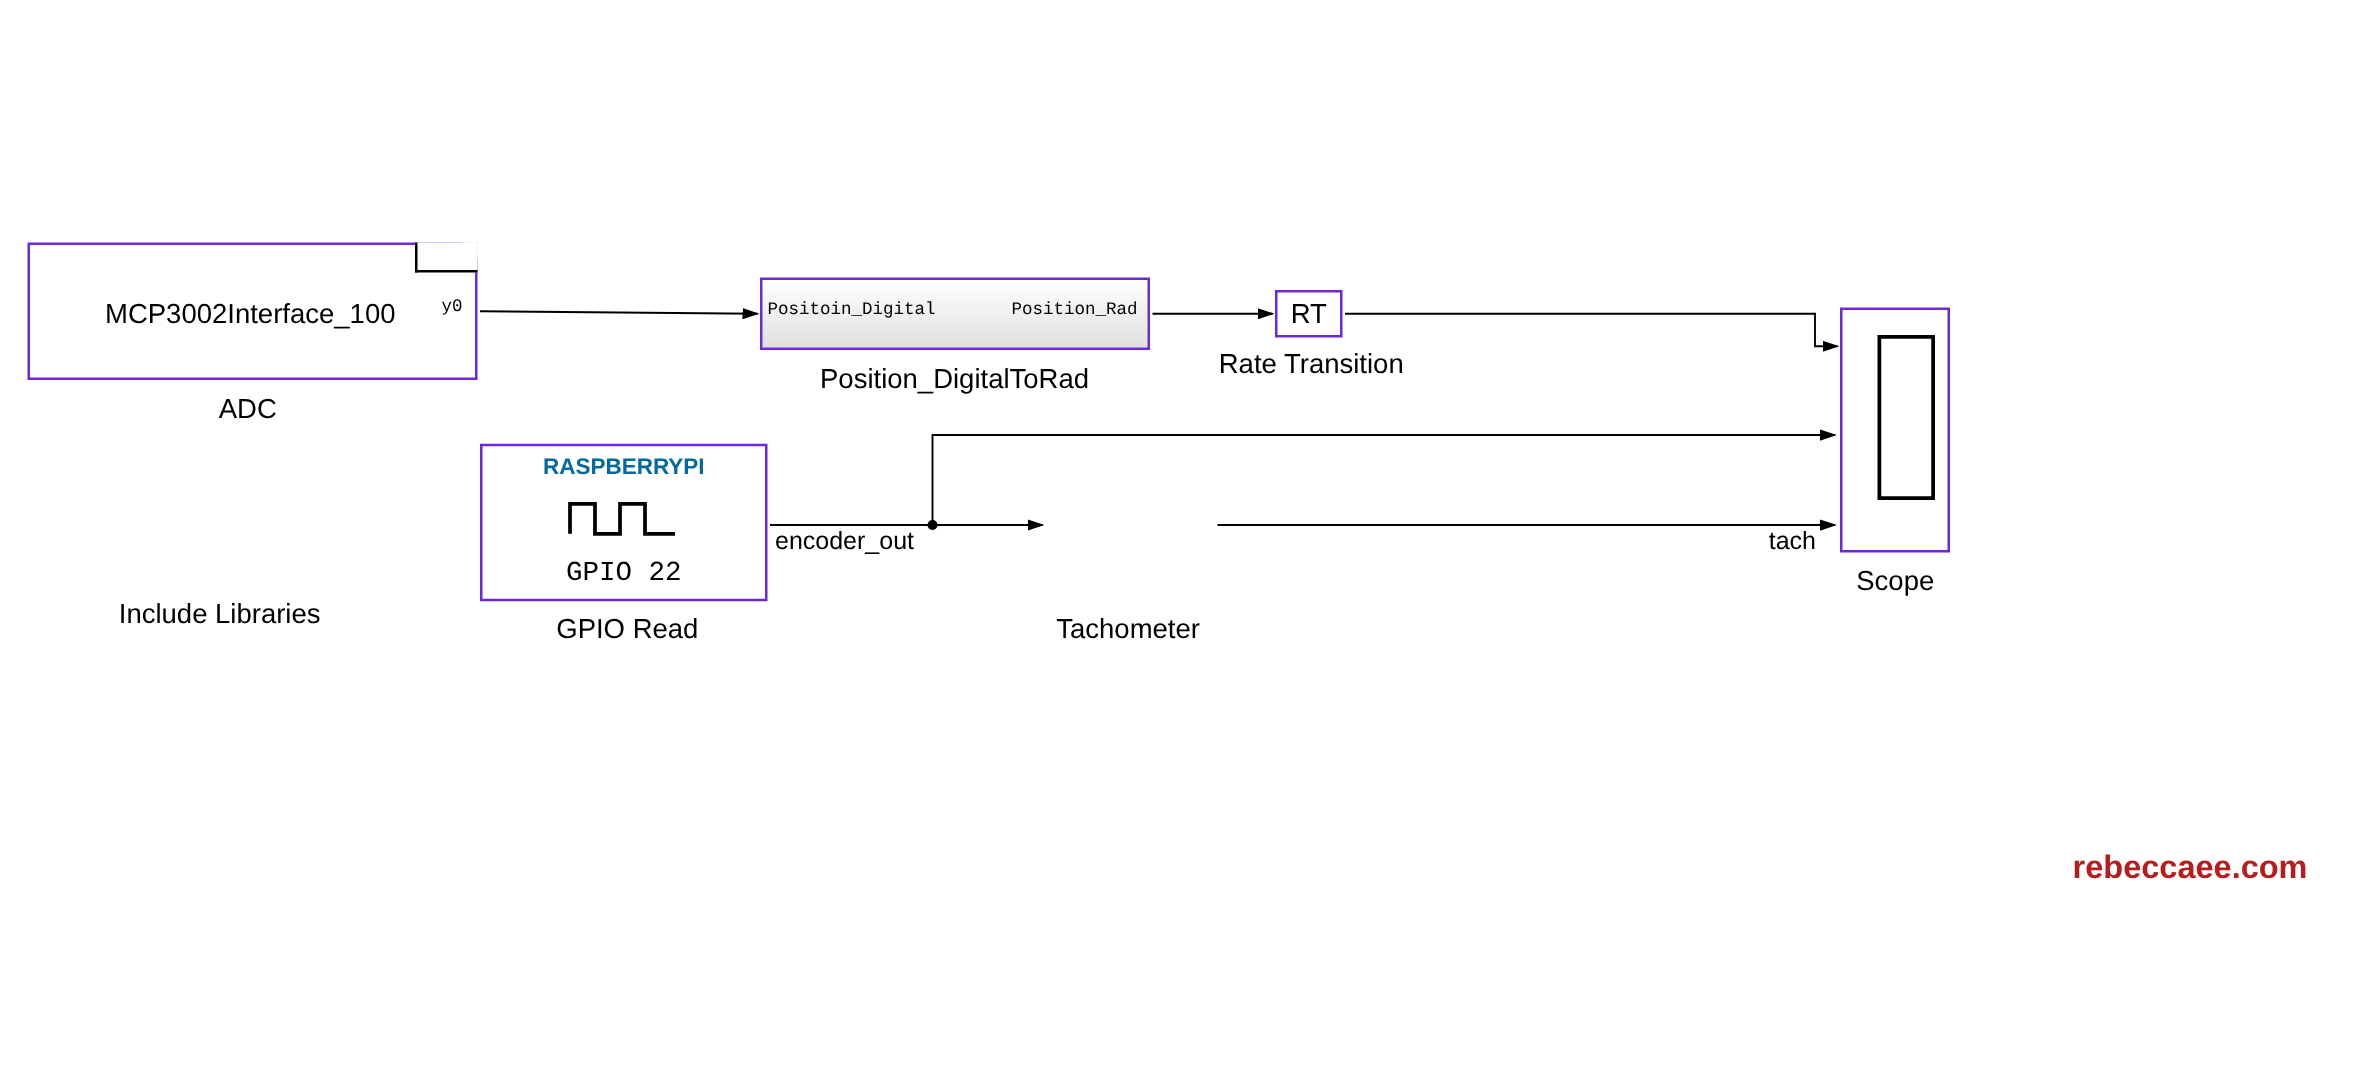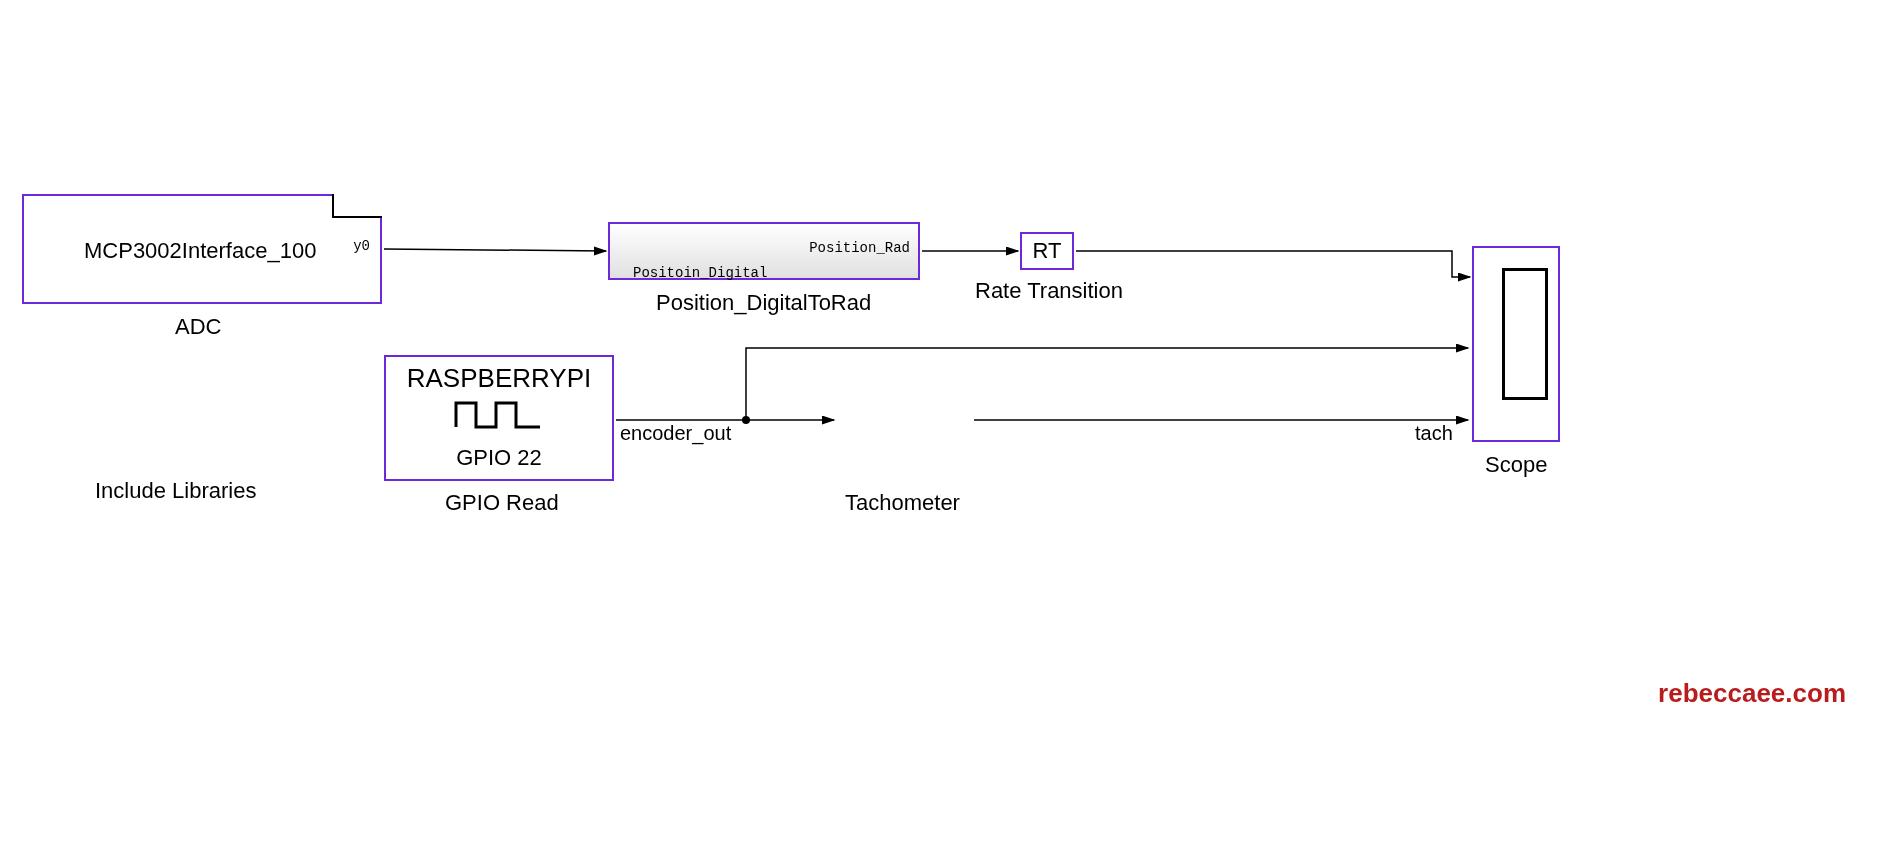--- a/index.html
+++ b/index.html
@@ -115,7 +115,7 @@
   <div class="block-label" style="left:445px; top:490px;">GPIO Read</div>
 
   <div class="block subsystem" style="left:608px; top:222px; width:312px; height:58px;">
-    <span class="port-label" style="left:23px; top:16px;margin-top:25px;">Positoin_Digital</span>
+    <span class="port-label" style="left:4px; top:16px;">Positoin_Digital</span>
     <span class="port-label" style="right:8px; top:16px;">Position_Rad</span>
   </div>
   <div class="block-label" style="left:656px; top:290px;">Position_DigitalToRad</div>

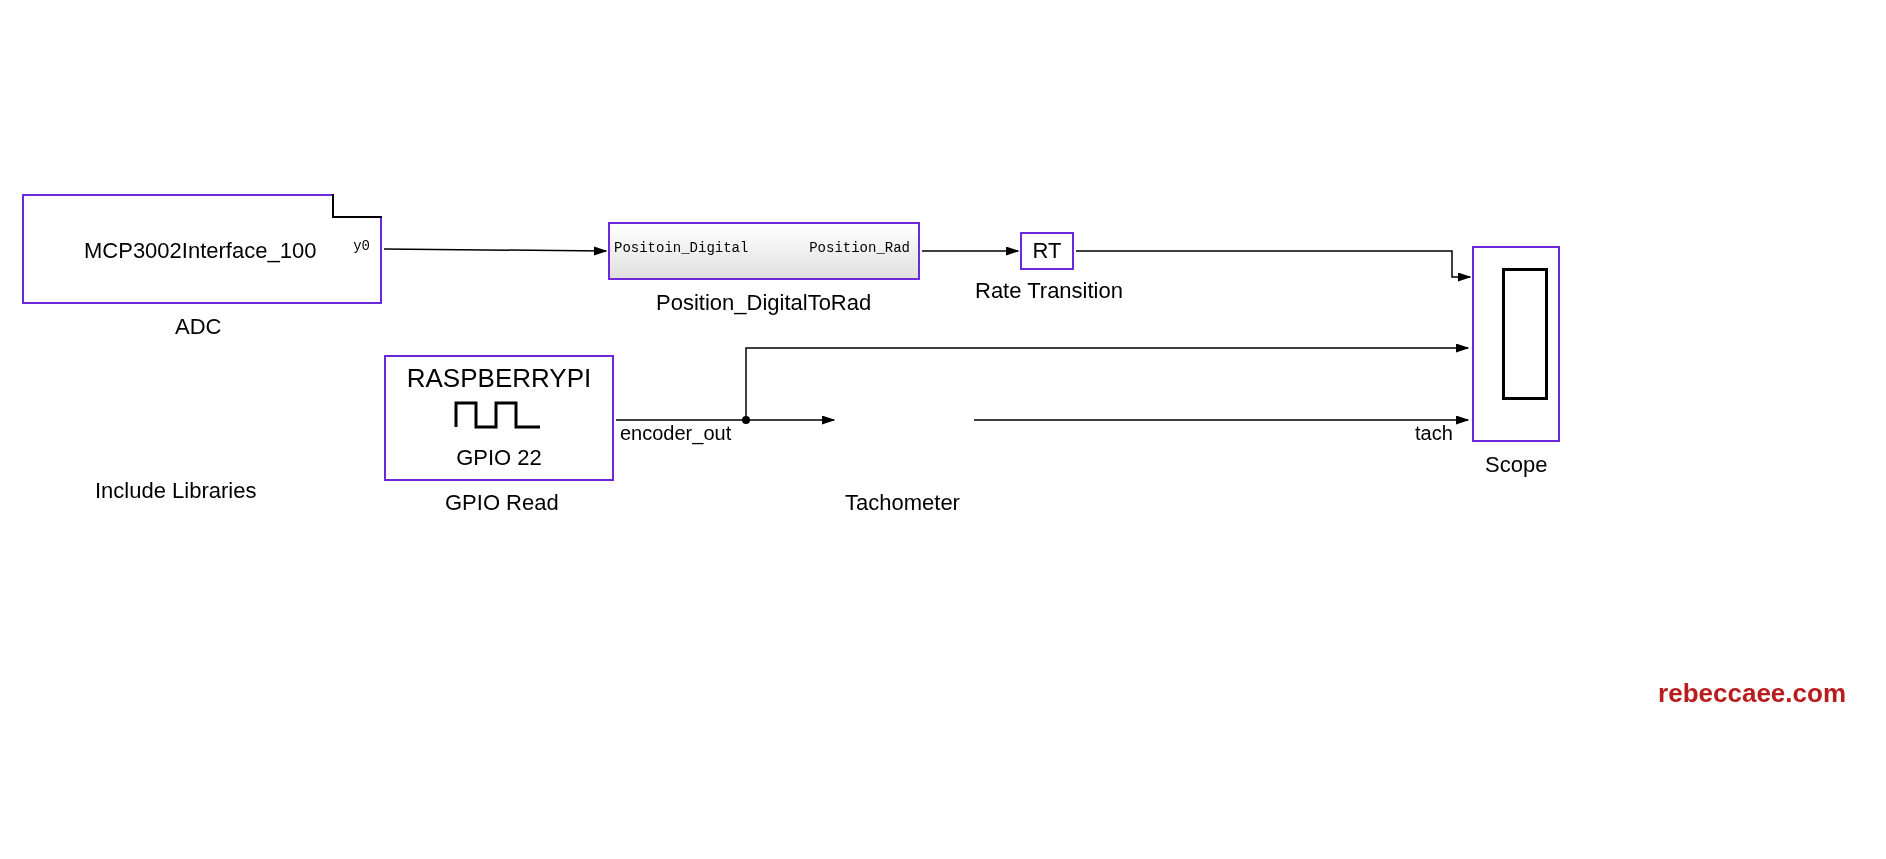--- a/index.html
+++ b/index.html
@@ -40,9 +40,9 @@
     color: #000;
   }
   .rpi-label {
-    color: #000000;
-    font-weight: normal;
-    font-size: 26px;
+    color: #0369a1;
+    font-weight: bold;
+    font-size: 18px;
   }
   .sig-label {
     position: absolute;

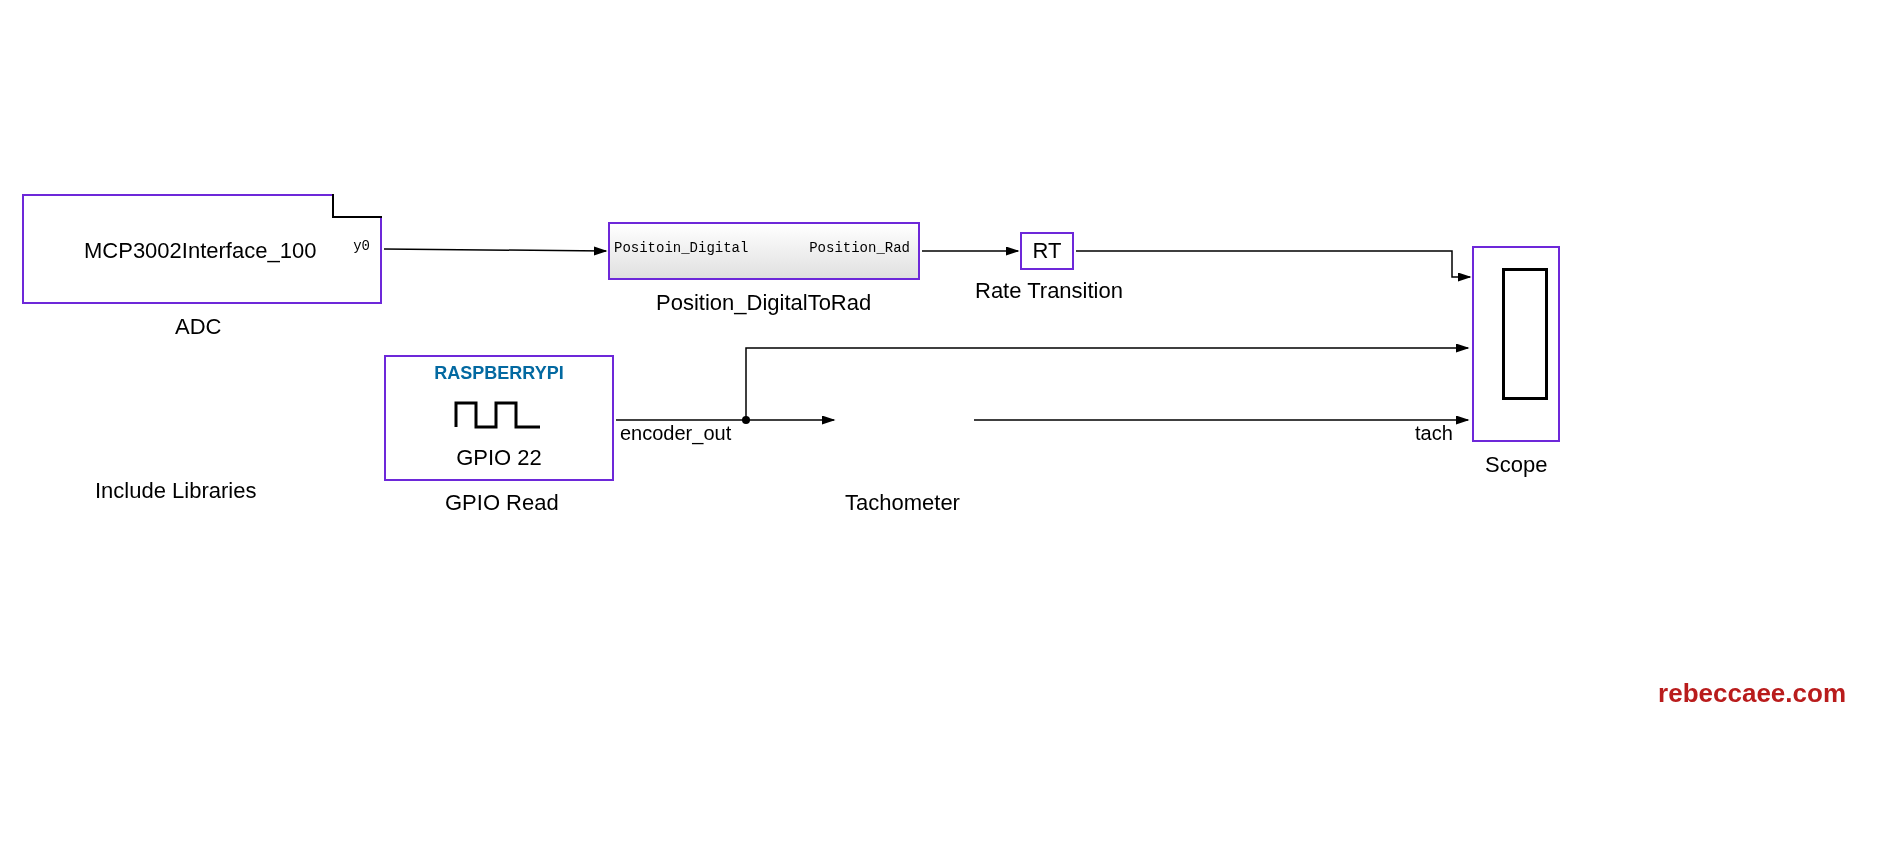--- a/index.html
+++ b/index.html
@@ -110,7 +110,7 @@
         <polyline points="2,30 2,6 22,6 22,30 42,30 42,6 62,6 62,30 86,30" stroke="#000" stroke-width="3" fill="none"></polyline>
       </svg>
     </div>
-    <div class="inner-text" style="position:absolute; left:0; right:0; bottom:8px;">GPIO 22</div>
+    <div class="inner-text" style="position:absolute; left:0; right:0; bottom:8px;font-family:Liberation Mono, monospace;">GPIO 22</div>
   </div>
   <div class="block-label" style="left:445px; top:490px;">GPIO Read</div>
 

